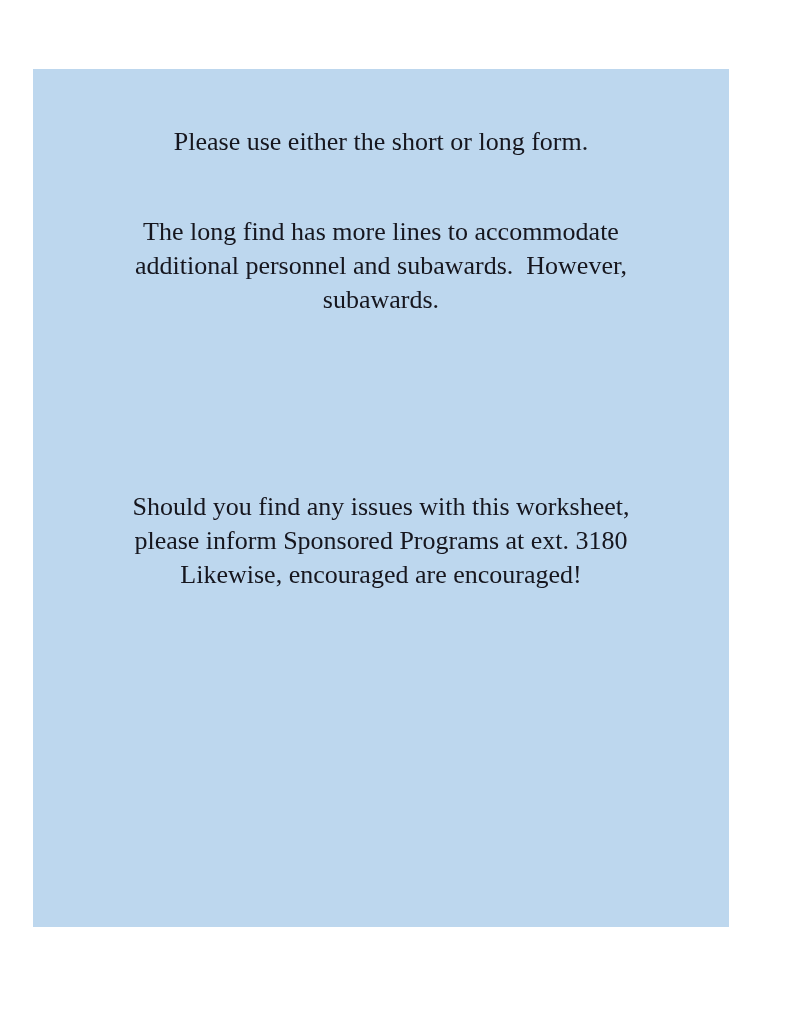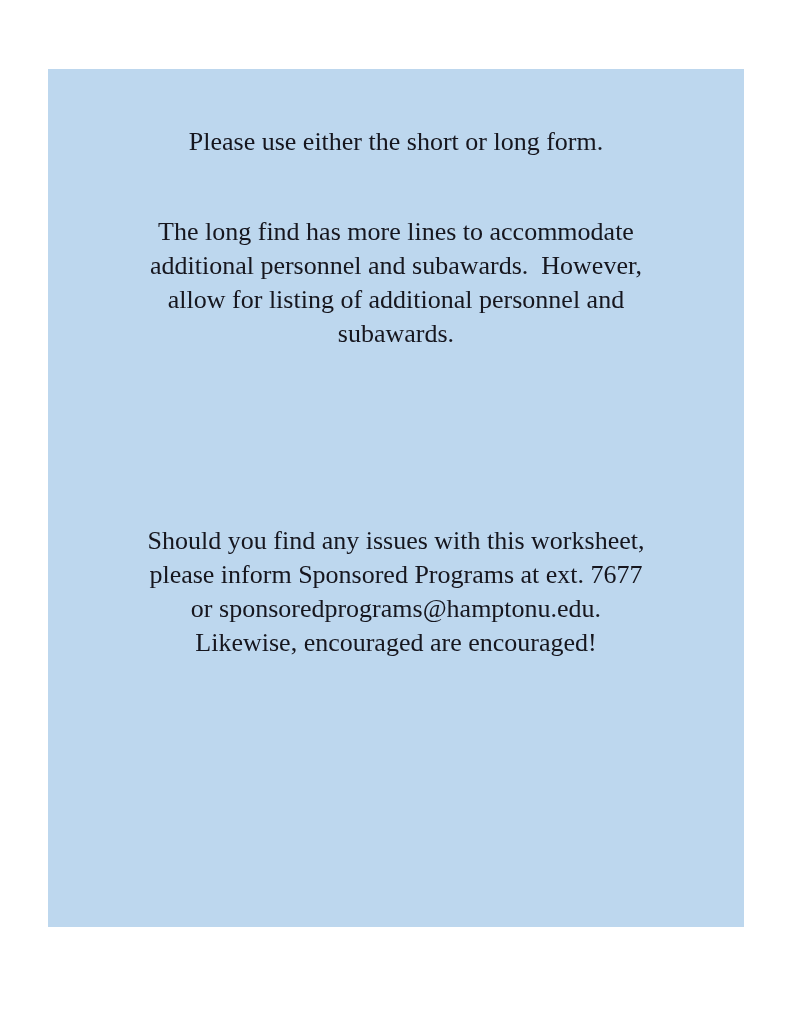--- a/index.html
+++ b/index.html
@@ -23,7 +23,7 @@
   }
   .panel {
     position: absolute;
-    left: 48px;
+    left: 33px;
     top: 69px;
     width: 696px;
     height: 858px;

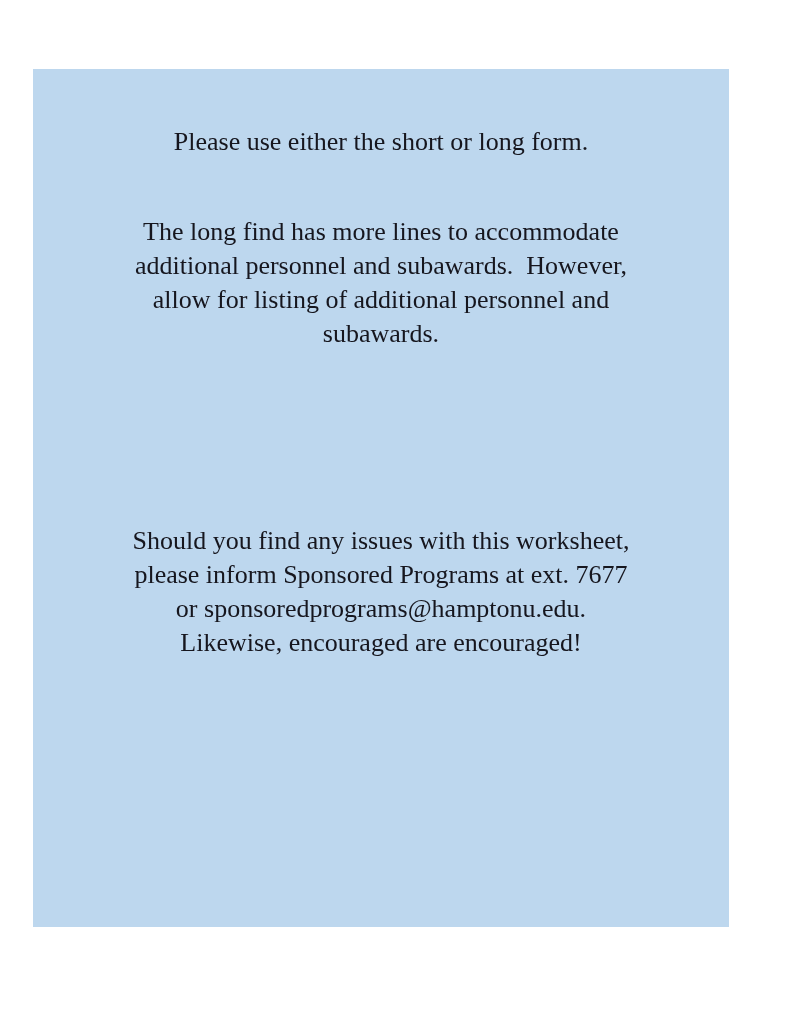--- a/index.html
+++ b/index.html
@@ -55,7 +55,6 @@
     <div class="para para-2">
       <div class="line">The long find has more lines to accommodate</div>
       <div class="line">additional personnel and subawards.  However,</div>
-      <div class="line">allow for listing of additional personnel and</div>
       <div class="line">subawards.</div>
     </div>
 

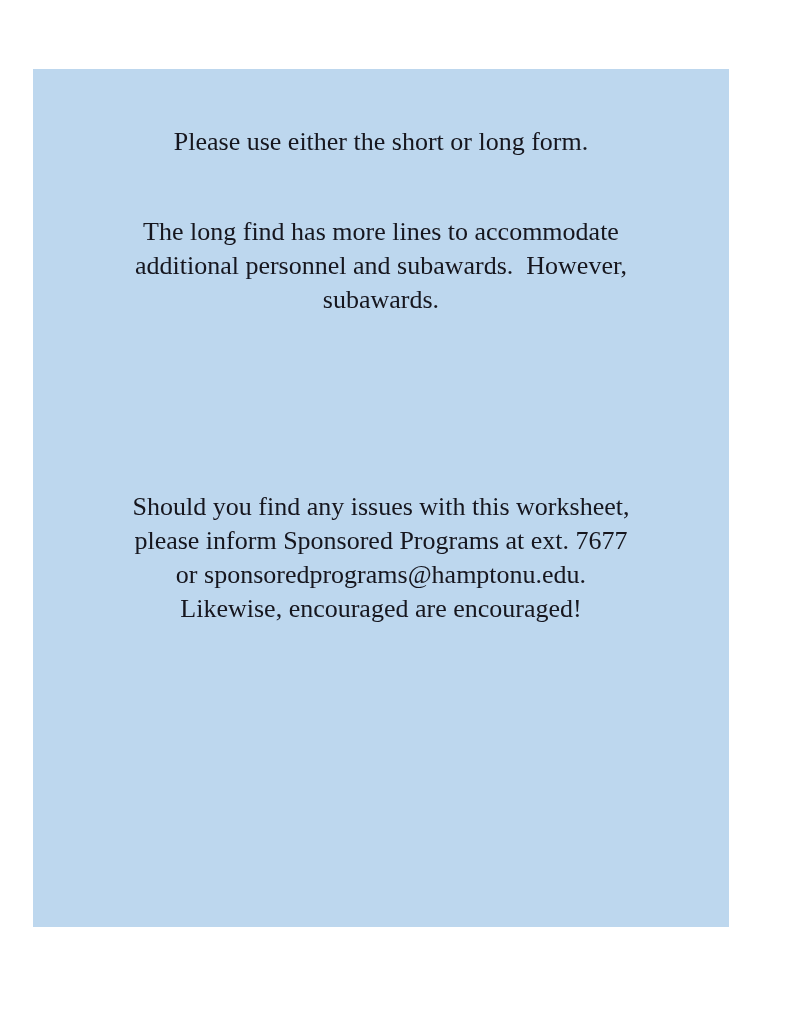--- a/index.html
+++ b/index.html
@@ -60,7 +60,7 @@
 
     <div class="para para-3">
       <div class="line">Should you find any issues with this worksheet,</div>
-      <div class="line">please inform Sponsored Programs at ext. 7677</div>
+      <div class="line">please inform Sponsored Programs at ext. 3180</div>
       <div class="line">or sponsoredprograms@hamptonu.edu.</div>
       <div class="line">Likewise, encouraged are encouraged!</div>
     </div>

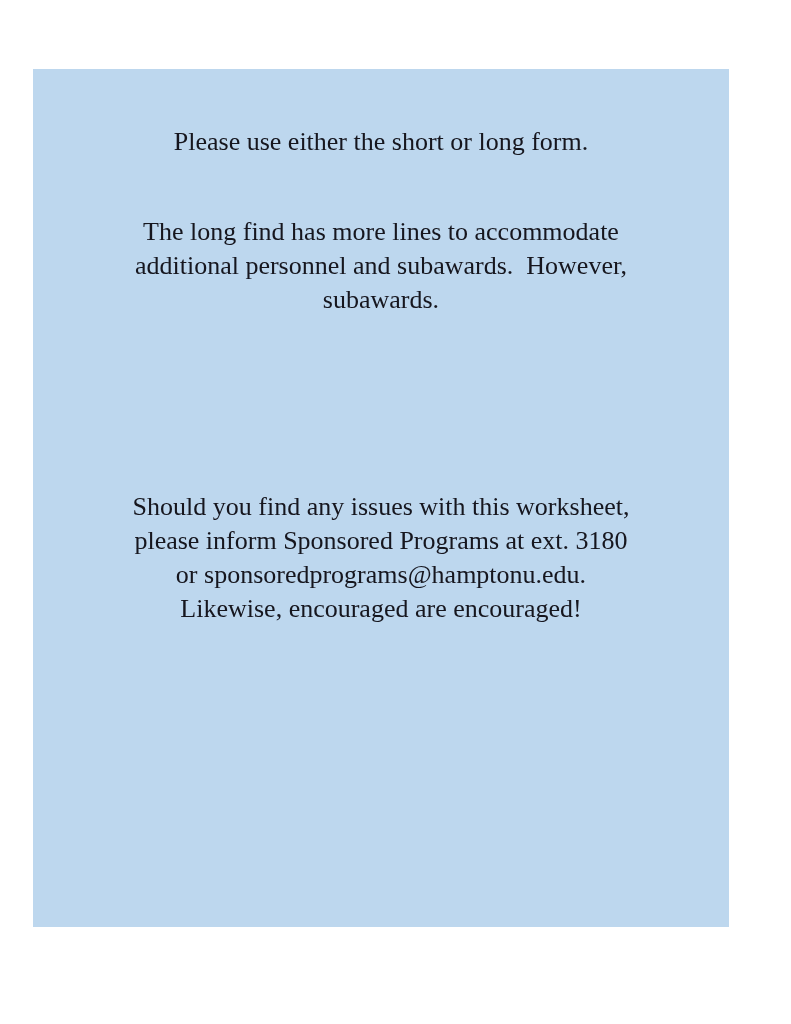--- a/index.html
+++ b/index.html
@@ -61,7 +61,6 @@
     <div class="para para-3">
       <div class="line">Should you find any issues with this worksheet,</div>
       <div class="line">please inform Sponsored Programs at ext. 3180</div>
-      <div class="line">or sponsoredprograms@hamptonu.edu.</div>
       <div class="line">Likewise, encouraged are encouraged!</div>
     </div>
 

